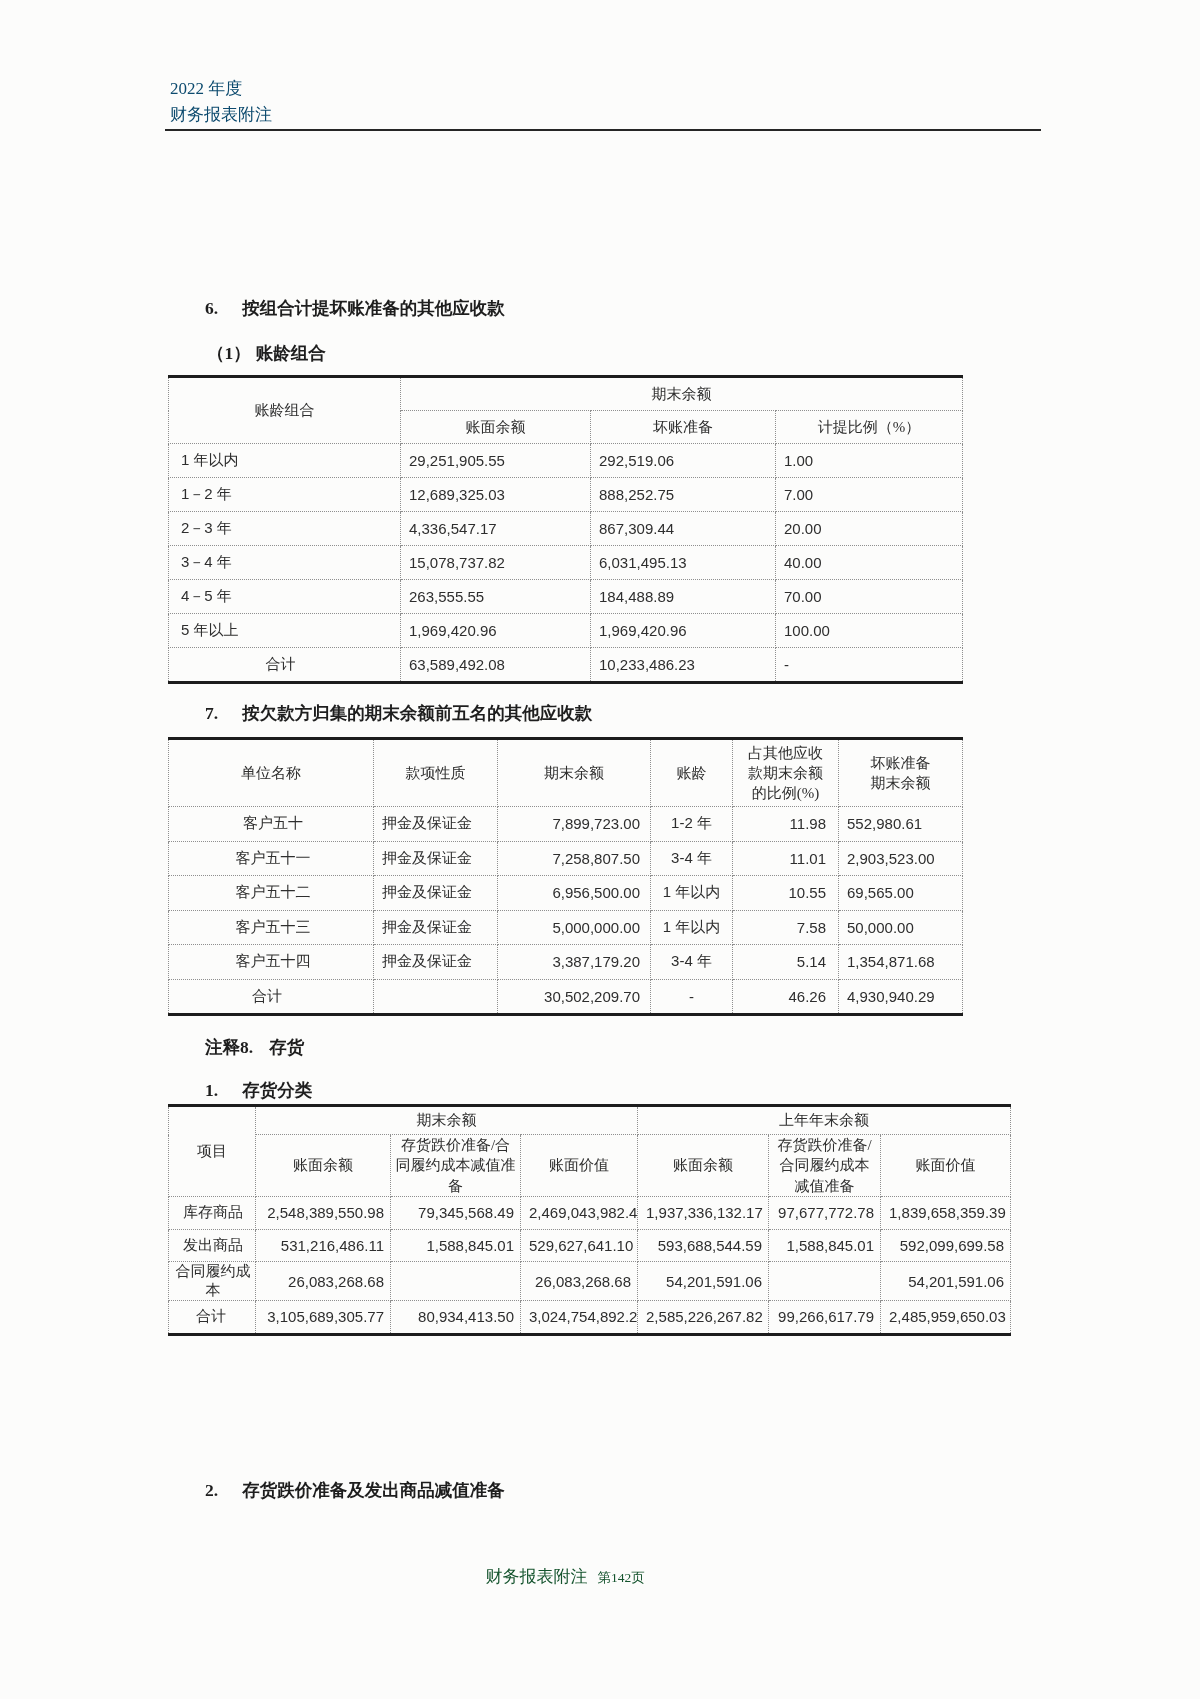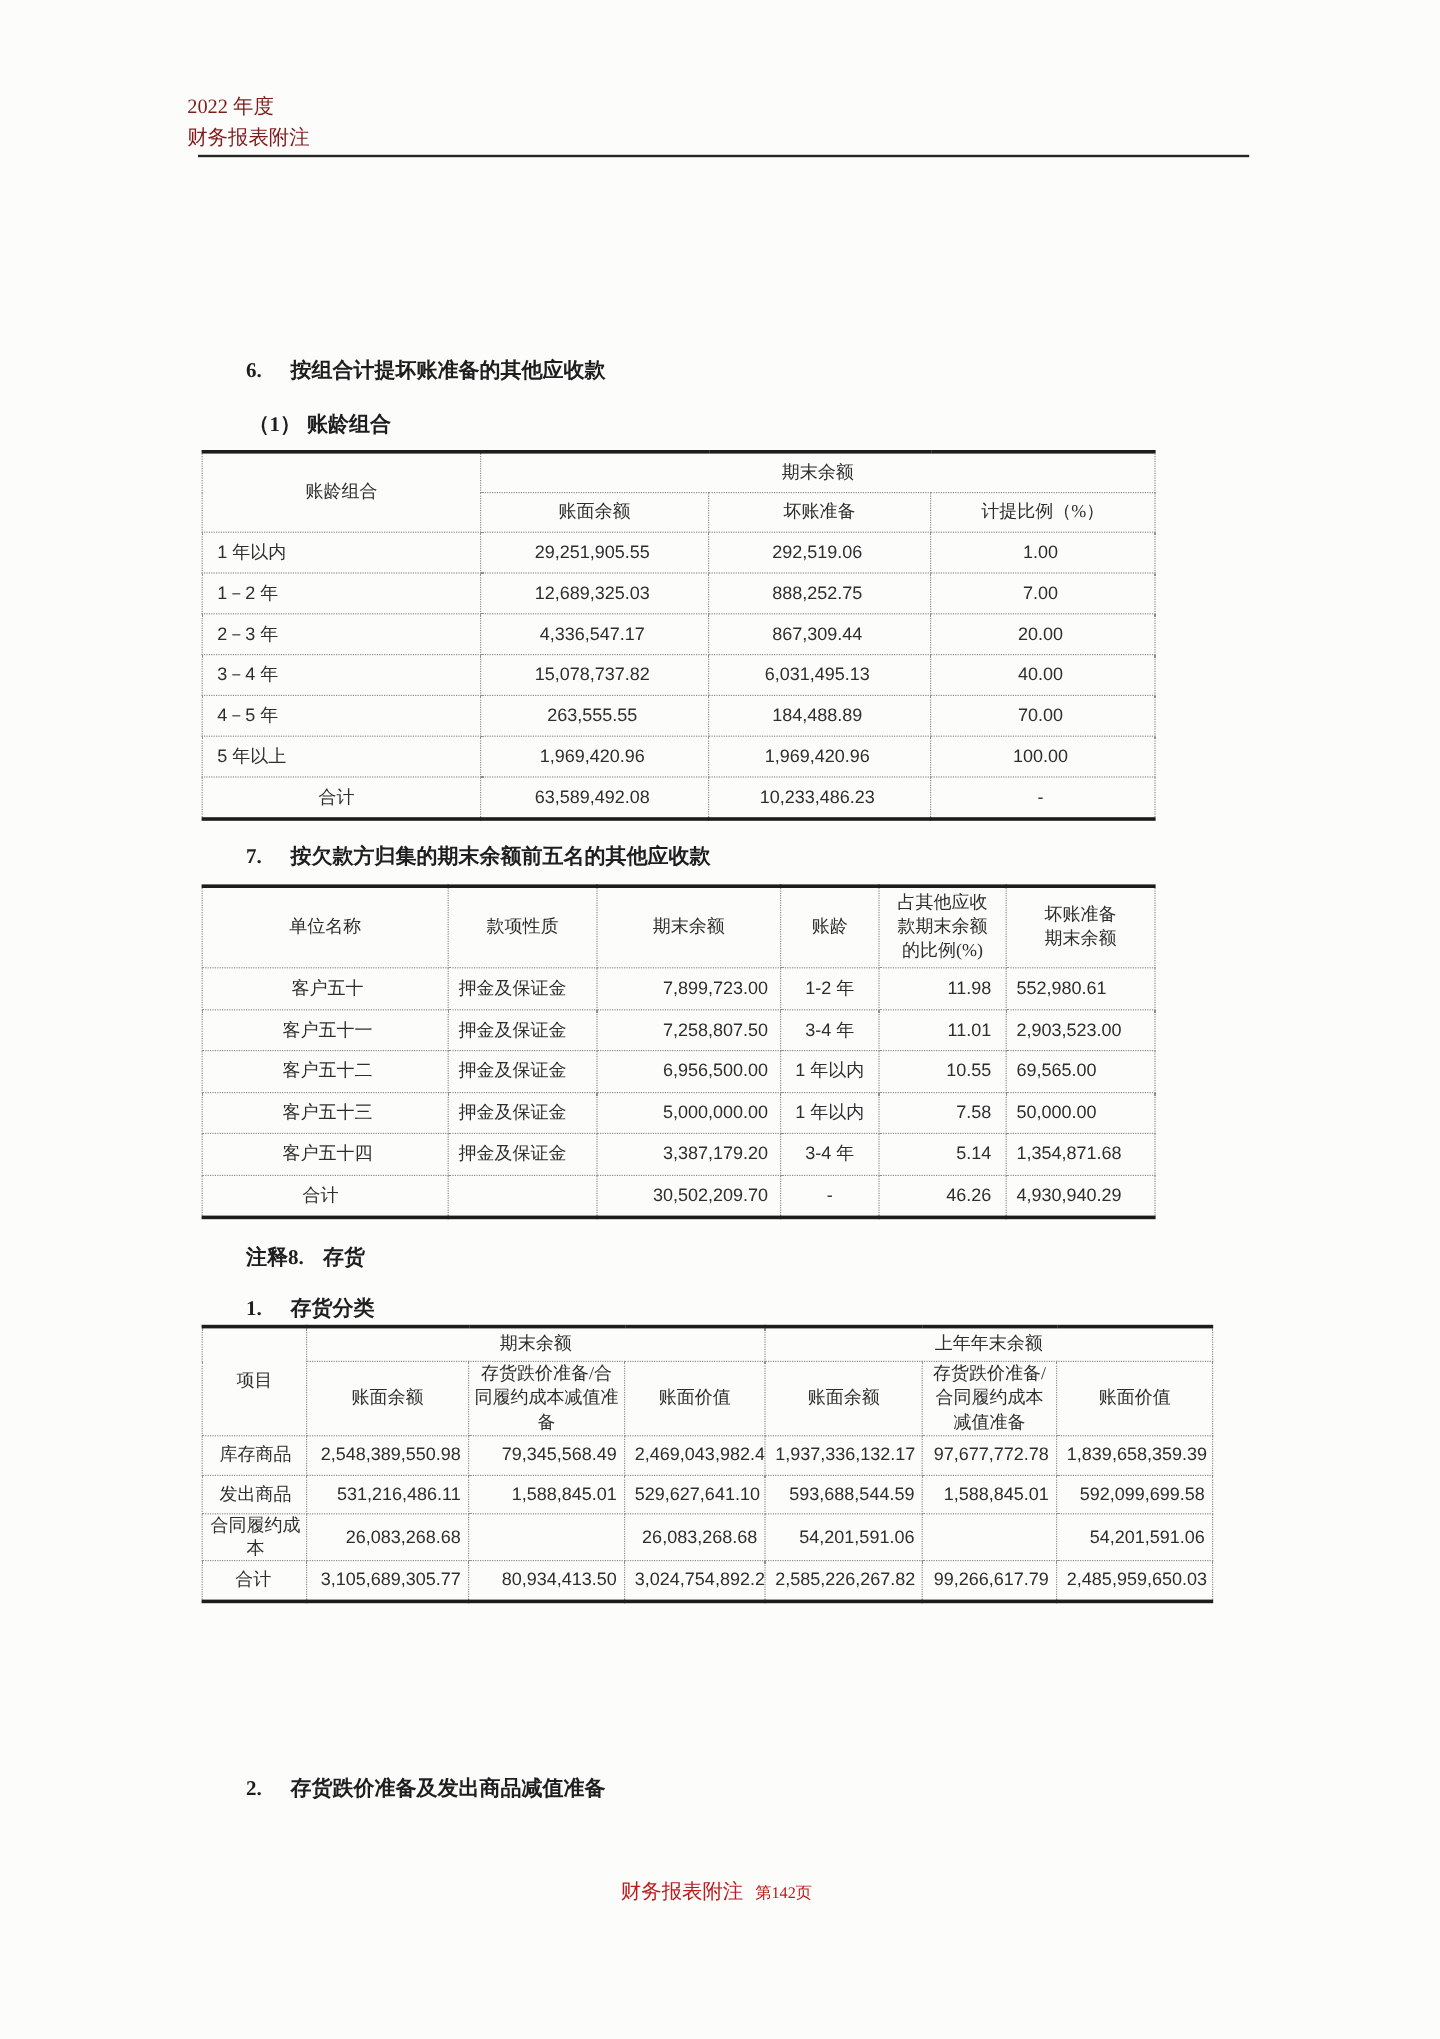--- a/index.html
+++ b/index.html
@@ -13,7 +13,7 @@
     overflow:hidden;
   }
   
-  .doc-header{position:absolute;left:156px;top:76px;font-size:17px;line-height:26px;color:#7f1d1d;}
+  .doc-header{position:absolute;left:170px;top:76px;font-size:17px;line-height:26px;color:#0c4a6e;}
   .header-rule{position:absolute;left:165px;top:129px;width:876px;border-top:2.5px solid #262626;}
   
   .heading{position:absolute;display:flex;align-items:baseline;font-weight:bold;font-size:17.5px;color:#1e1e1e;}

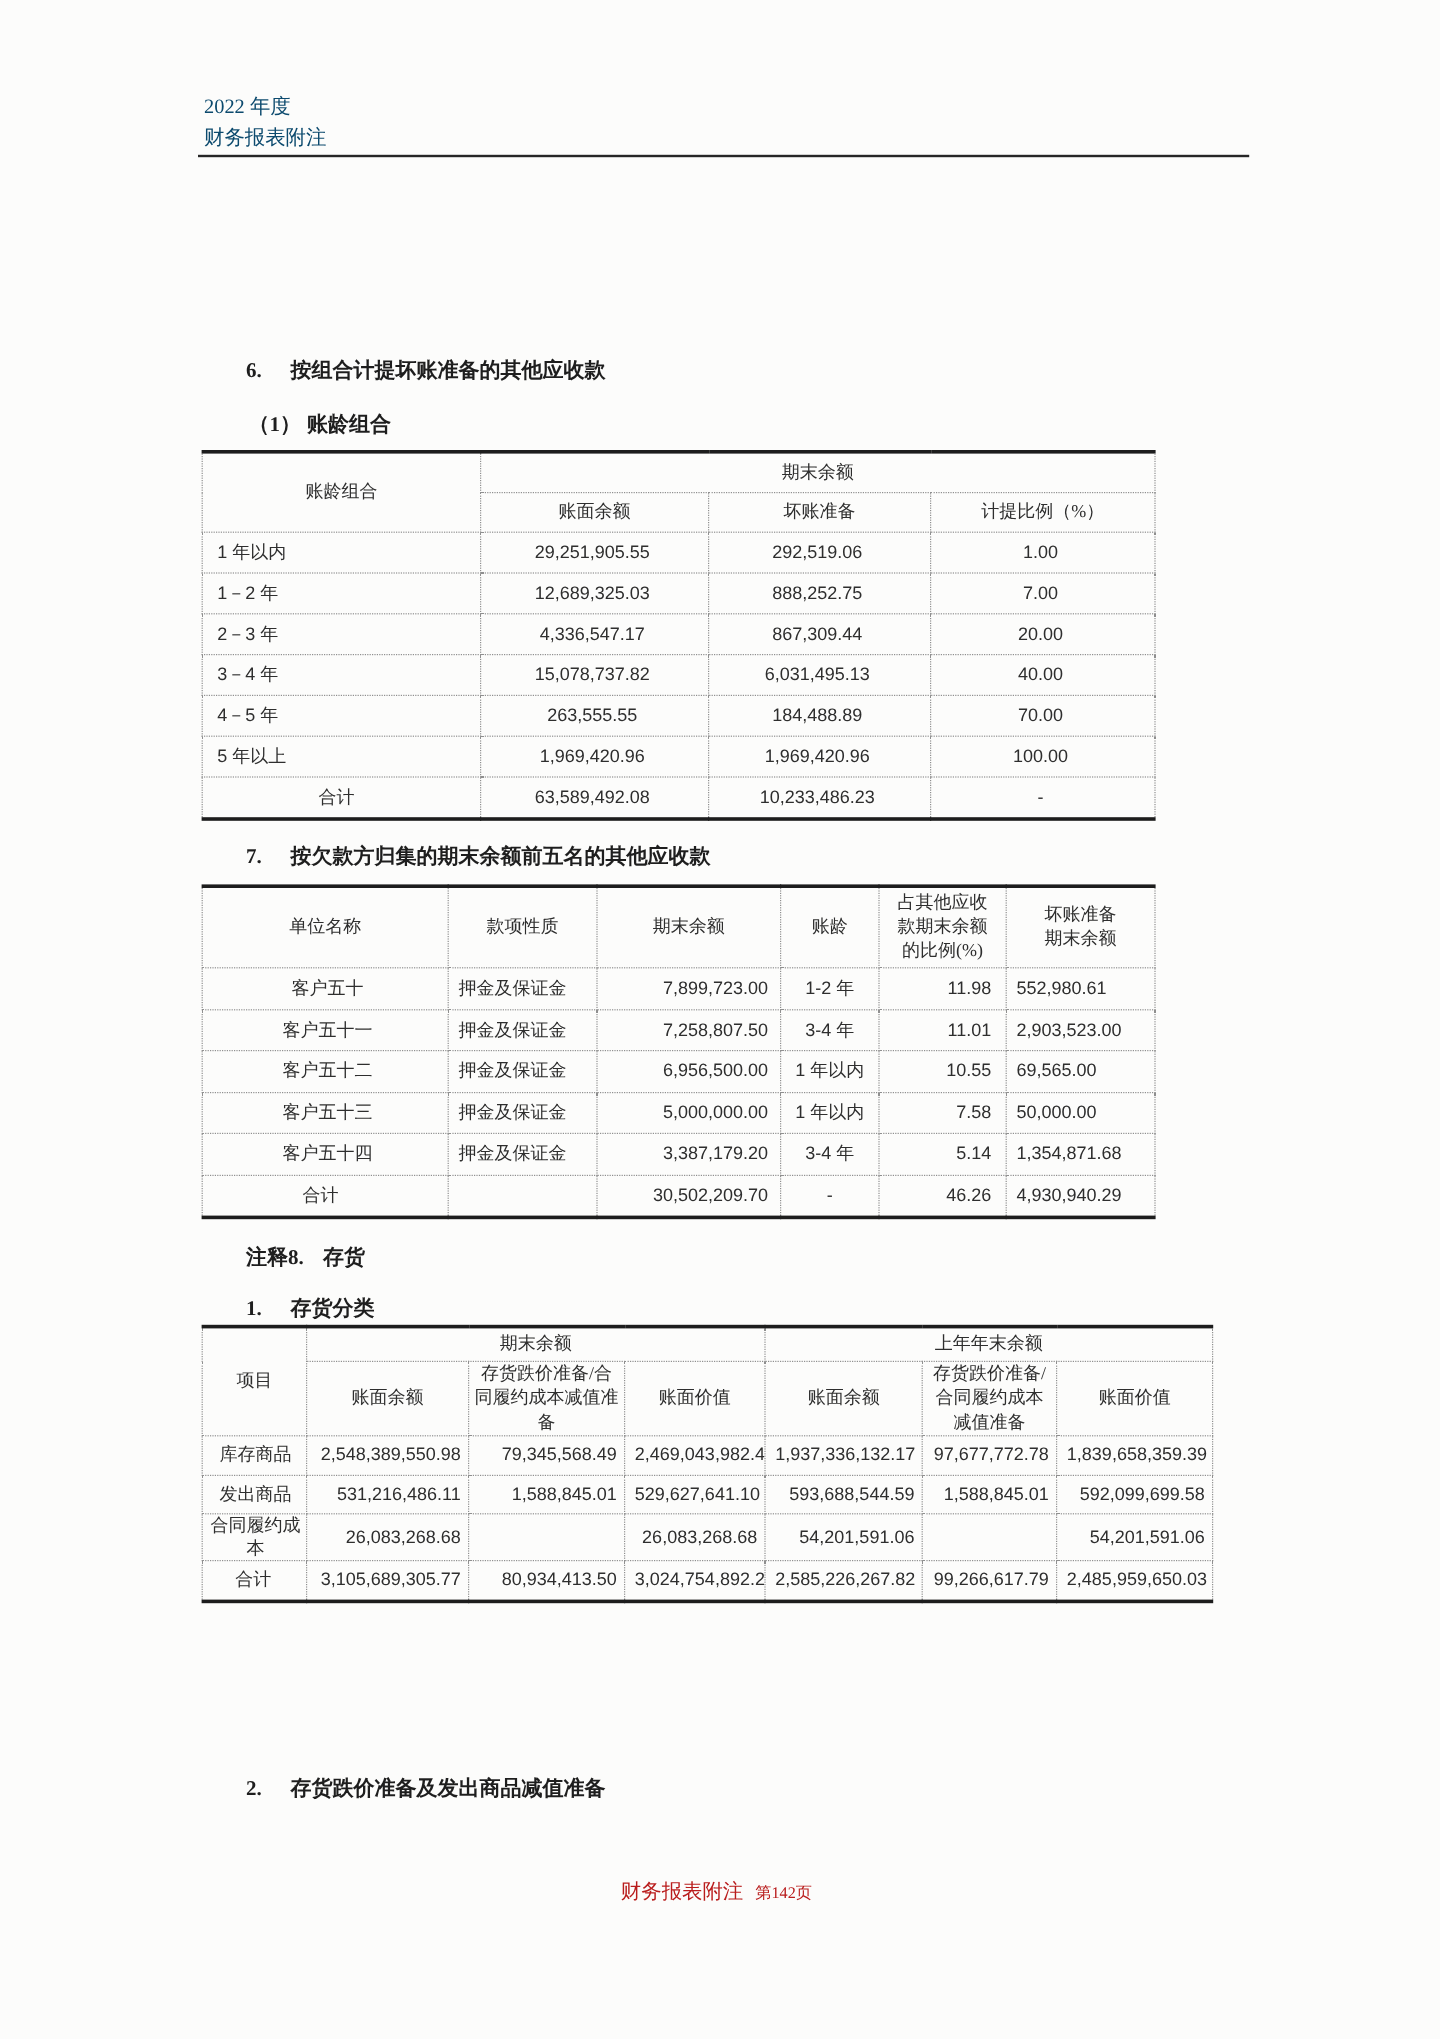--- a/index.html
+++ b/index.html
@@ -45,7 +45,7 @@
   .t1 thead tr:last-child th{height:32px;}
   .t1 td{height:33px;}
   .t1 td:nth-child(1){text-align:left;padding-left:12px;}
-  .t1 td:nth-child(n+2){text-align:center;padding-right:12px;}
+  .t1 td:nth-child(n+2){text-align:left;padding-right:12px;}
   .t1 tbody tr:last-child td:first-child{text-align:center;padding-left:0;}
   
   .t2 thead th{height:66px;}

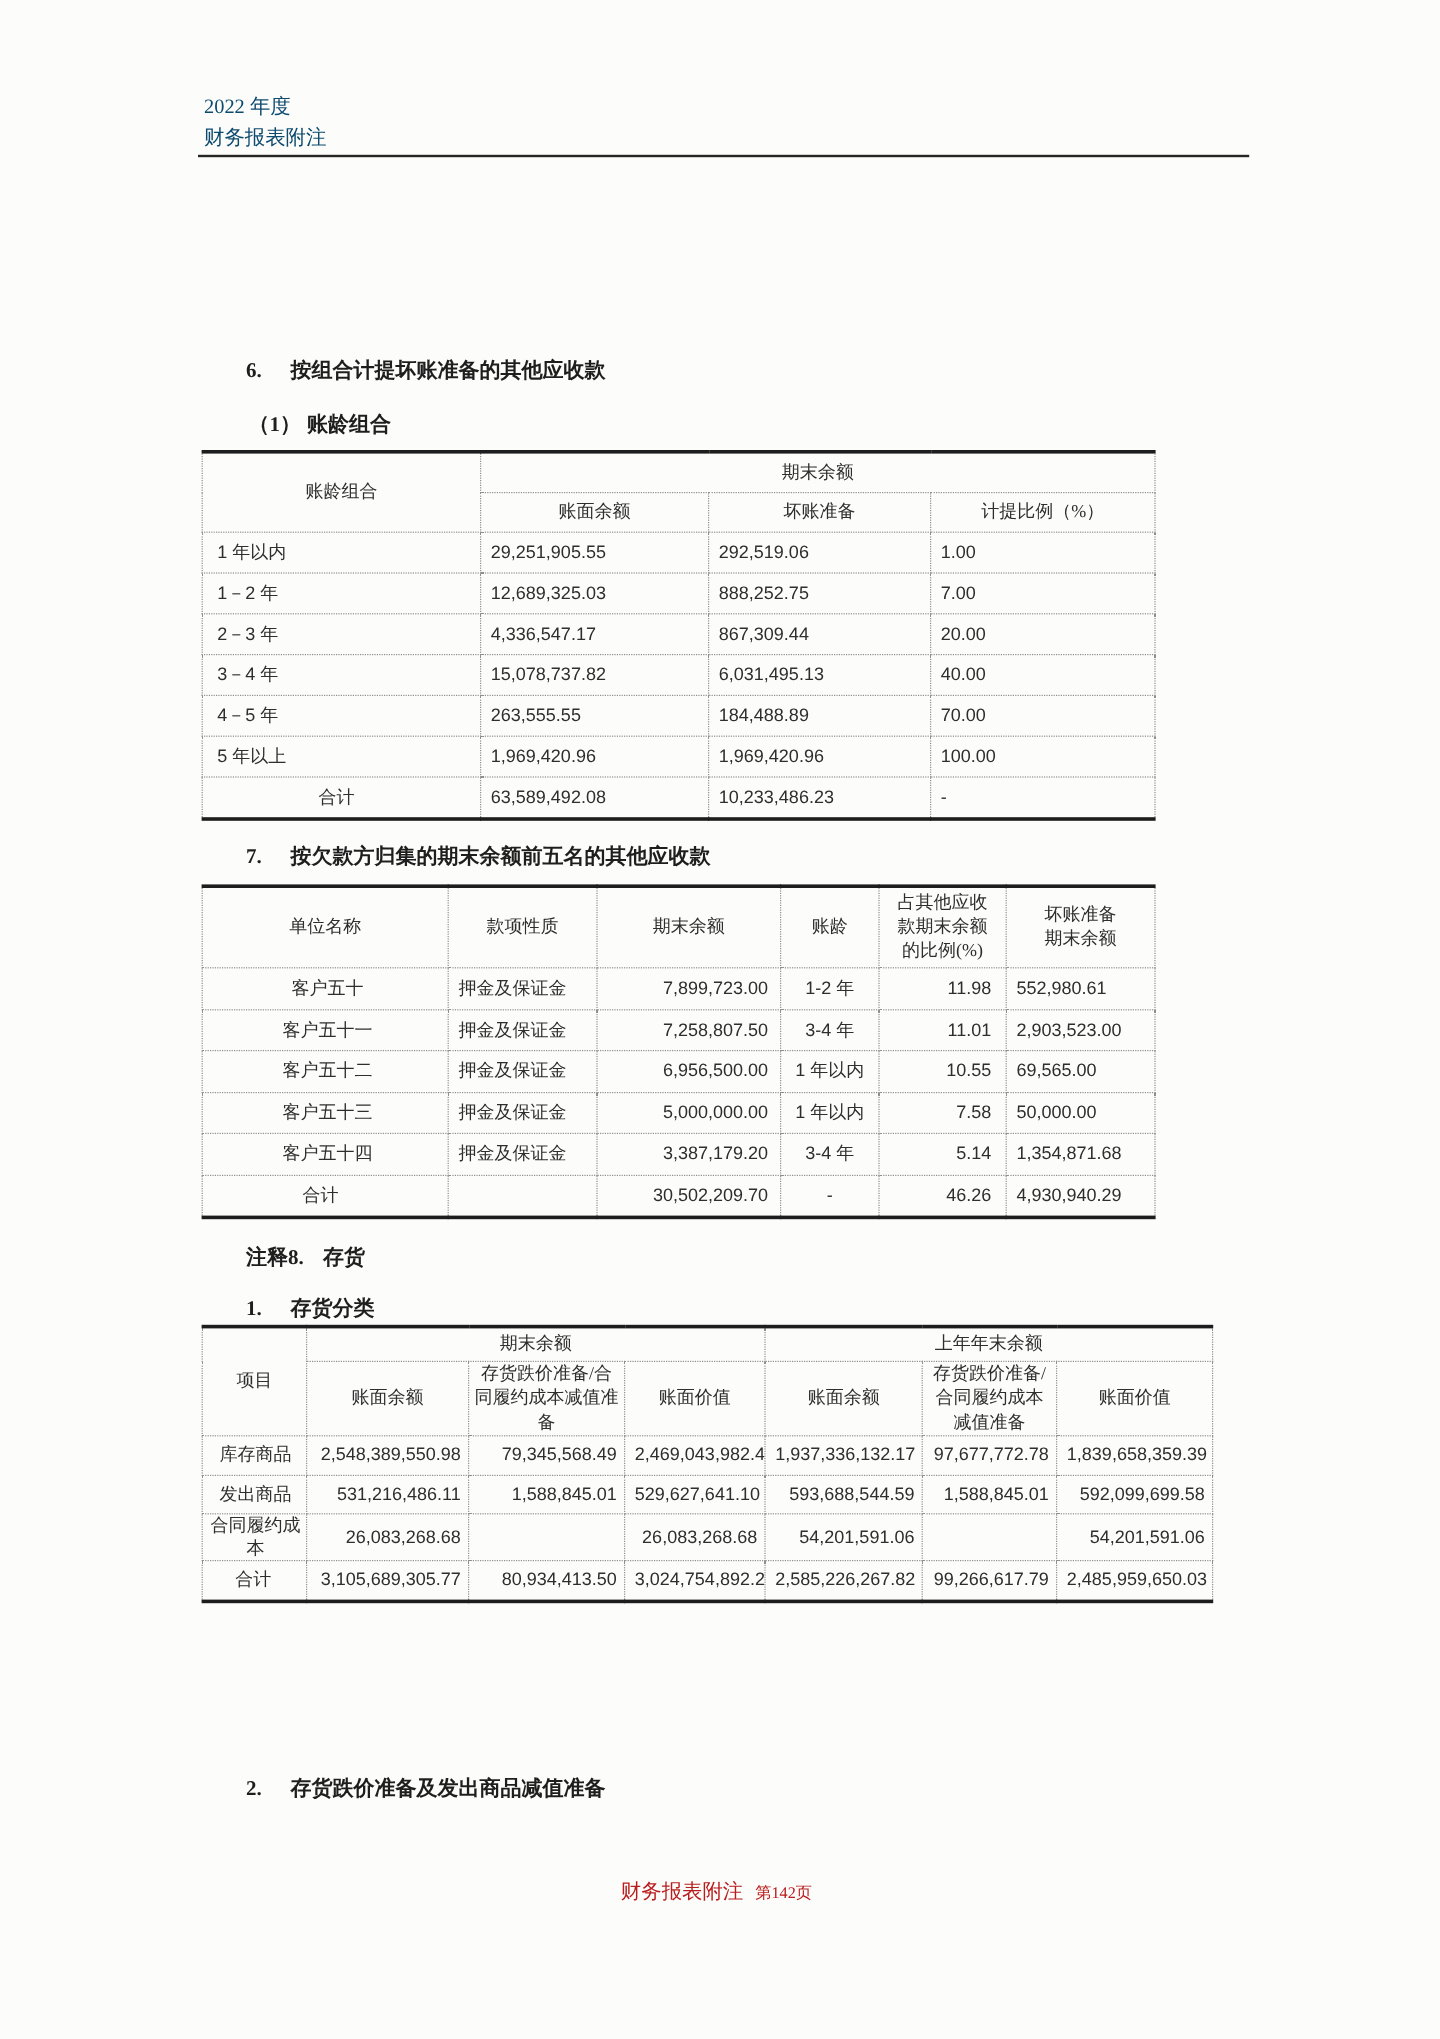--- a/index.html
+++ b/index.html
@@ -68,7 +68,7 @@
   .t3 td:nth-child(n+2){text-align:right;padding-right:6px;}
   .t3 tbody tr:last-child td:first-child{text-align:center;padding-left:0;}
   
-  .doc-footer{position:absolute;top:1565px;left:0;width:1130px;text-align:center;color:#b91c1c;padding-left:32px;}
+  .doc-footer{position:absolute;top:1565px;left:0;width:1130px;text-align:center;color:#14532d;}
   .doc-footer .f-title{font-size:17px;}
   .doc-footer .f-page{font-size:13.5px;margin-left:10px;}
 </style>

